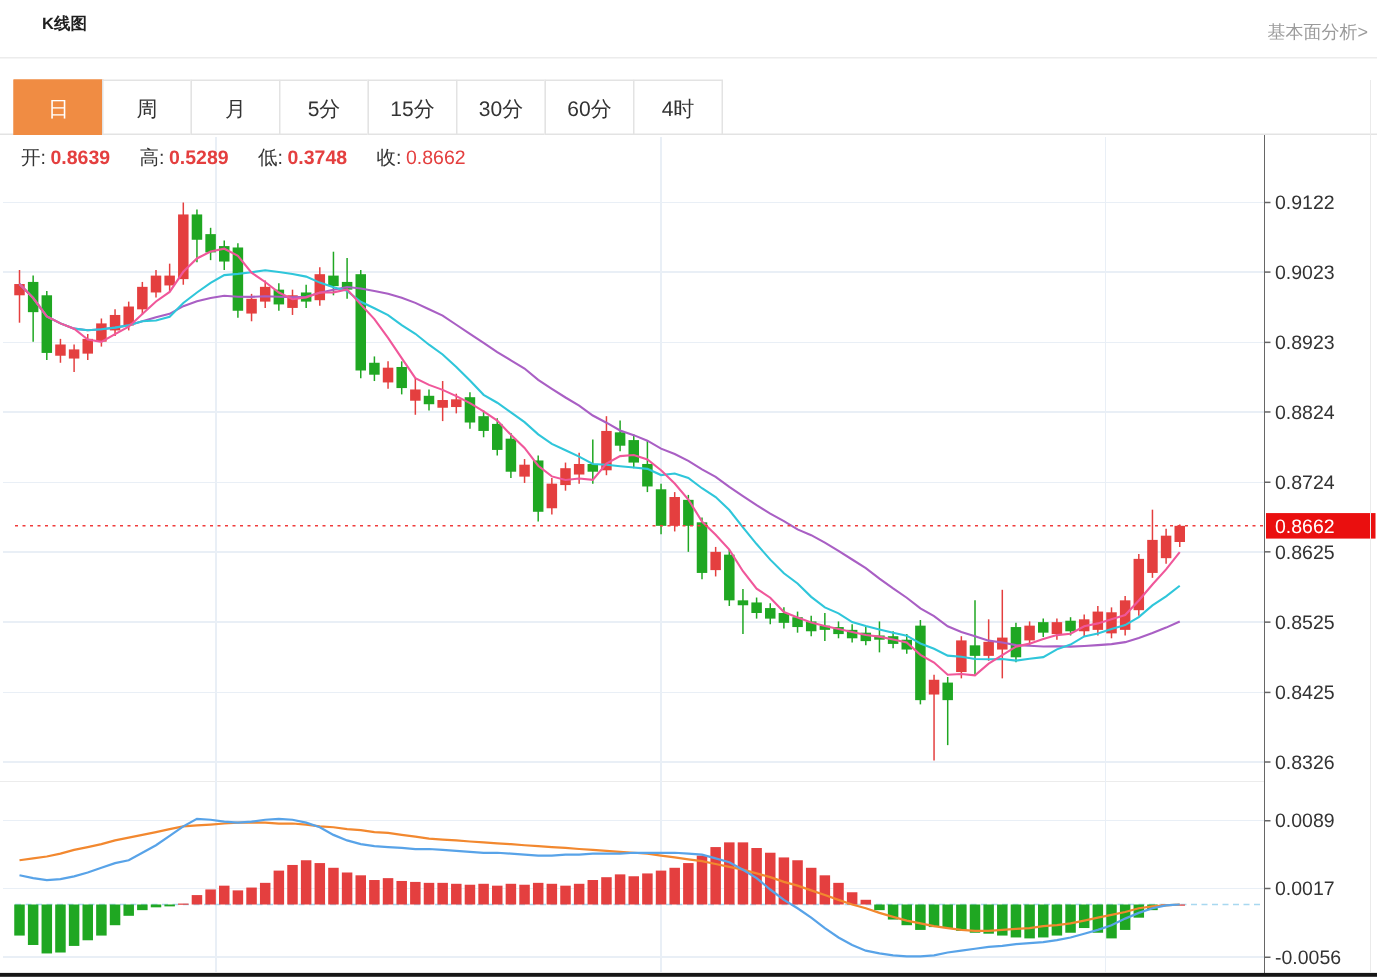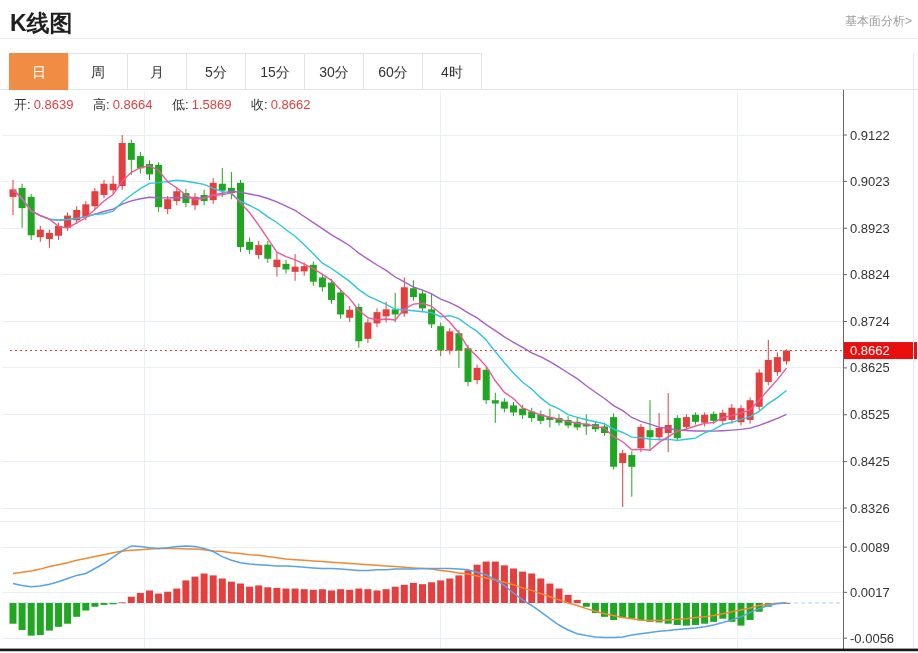--- a/index.html
+++ b/index.html
@@ -5,7 +5,7 @@
   html,body{margin:0;padding:0;background:#fff;}
   .page{position:relative;width:918px;height:653px;background:#fff;overflow:hidden;
         font-family:"Liberation Sans",sans-serif;}
-  .title{position:absolute;left:10px;top:8px;font-size:23px;font-weight:bold;color:#1f1f1f;}
+  .title{position:absolute;left:28px;top:8px;font-size:11px;font-weight:bold;color:#1f1f1f;}
   .fund-link{position:absolute;right:6px;top:13px;font-size:12px;color:#9b9b9b;cursor:pointer;text-decoration:none;text-align:center;}
   .hr1{position:absolute;left:0;top:38px;width:918px;height:1px;background:#ececec;}
   .tab-underline{position:absolute;left:0;top:89px;width:918px;height:1px;background:#e3e3e3;}

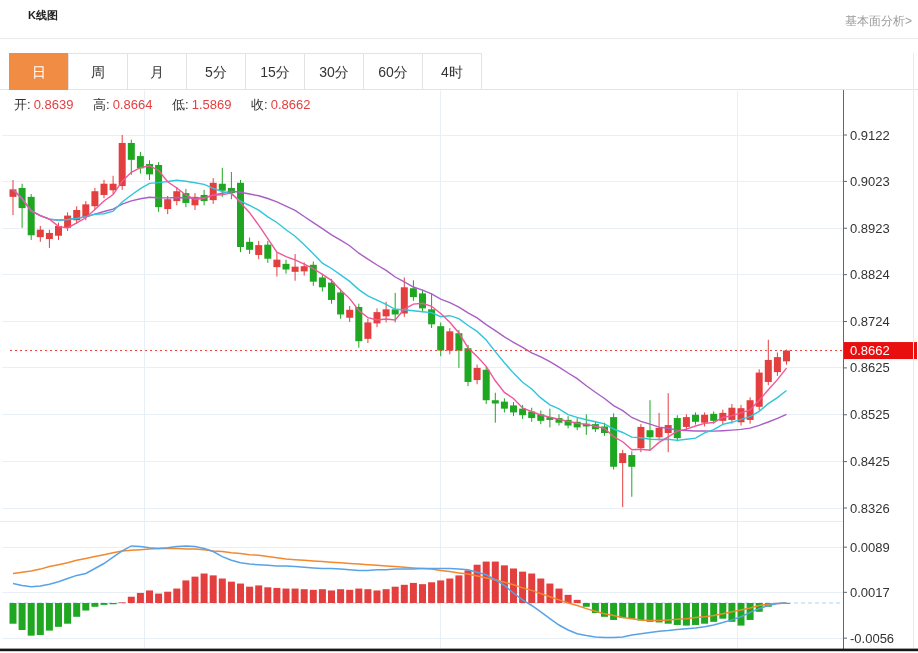--- a/index.html
+++ b/index.html
@@ -17,7 +17,7 @@
   svg text{font-family:"Liberation Sans",sans-serif;font-size:13px;fill:#333;}
   .orow{position:absolute;left:14px;font-size:13px;white-space:nowrap;z-index:2;}
   .orow span{margin-right:3px;}
-  .orow .gap{margin-right:16px;}
+  .orow .gap{margin-right:16px;font-weight:bold;}
   .lbl{color:#333}
   .red{color:#e43f3f}
   .pink{color:#f0579a}

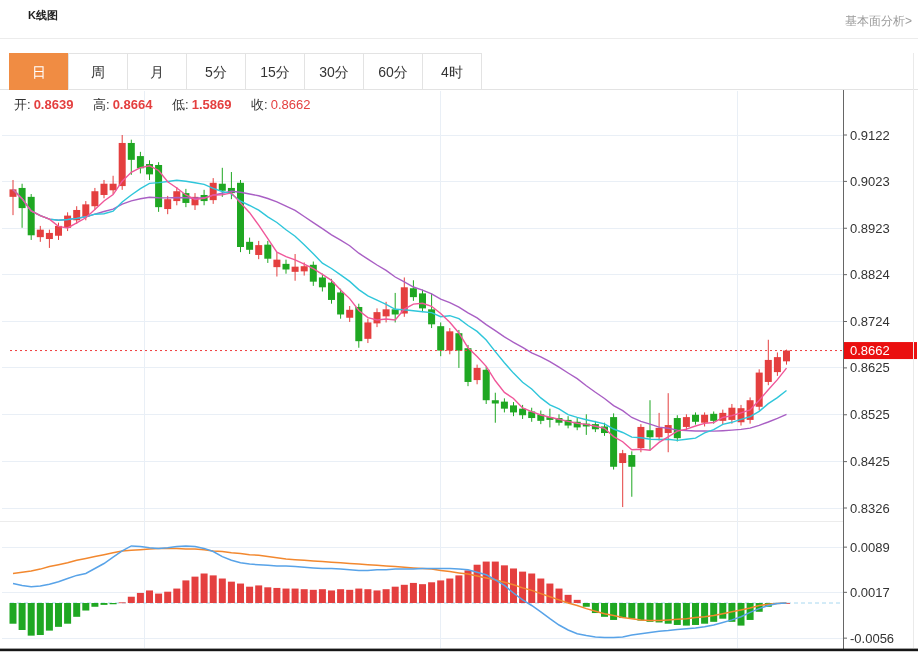--- a/index.html
+++ b/index.html
@@ -362,7 +362,7 @@
 
   <div class="orow" style="top:96px">
     <span class="lbl">开:</span><span class="red gap">0.8639</span>
-    <span class="lbl">高:</span><span class="red gap">0.8664</span>
+    <span class="lbl">高:</span><span class="red gap">0.5289</span>
     <span class="lbl">低:</span><span class="red gap">1.5869</span>
     <span class="lbl">收:</span><span class="red">0.8662</span>
   </div>

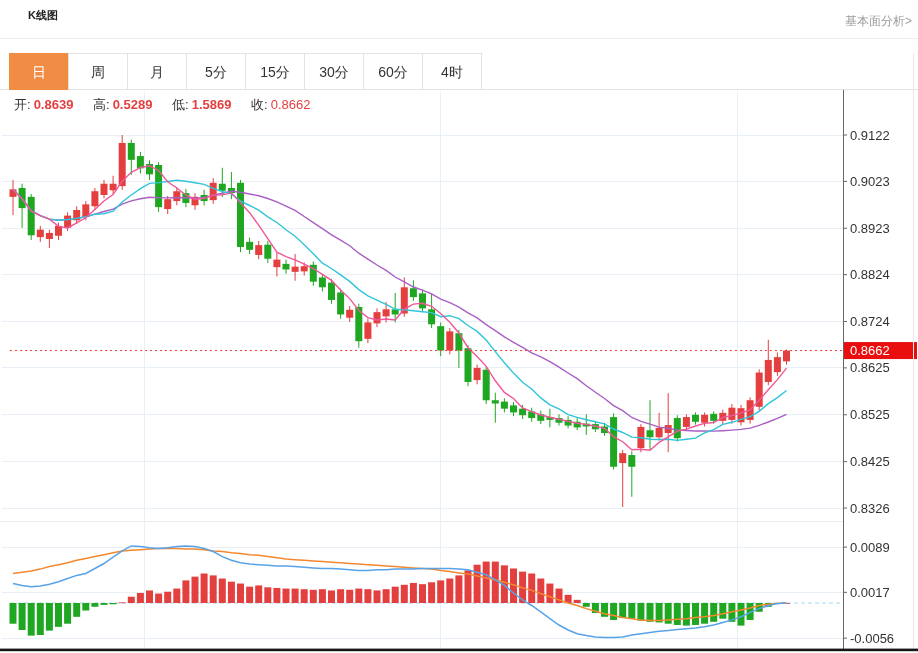--- a/index.html
+++ b/index.html
@@ -363,7 +363,7 @@
   <div class="orow" style="top:96px">
     <span class="lbl">开:</span><span class="red gap">0.8639</span>
     <span class="lbl">高:</span><span class="red gap">0.5289</span>
-    <span class="lbl">低:</span><span class="red gap">1.5869</span>
+    <span class="lbl">低:</span><span class="red gap">0.3748</span>
     <span class="lbl">收:</span><span class="red">0.8662</span>
   </div>
 

